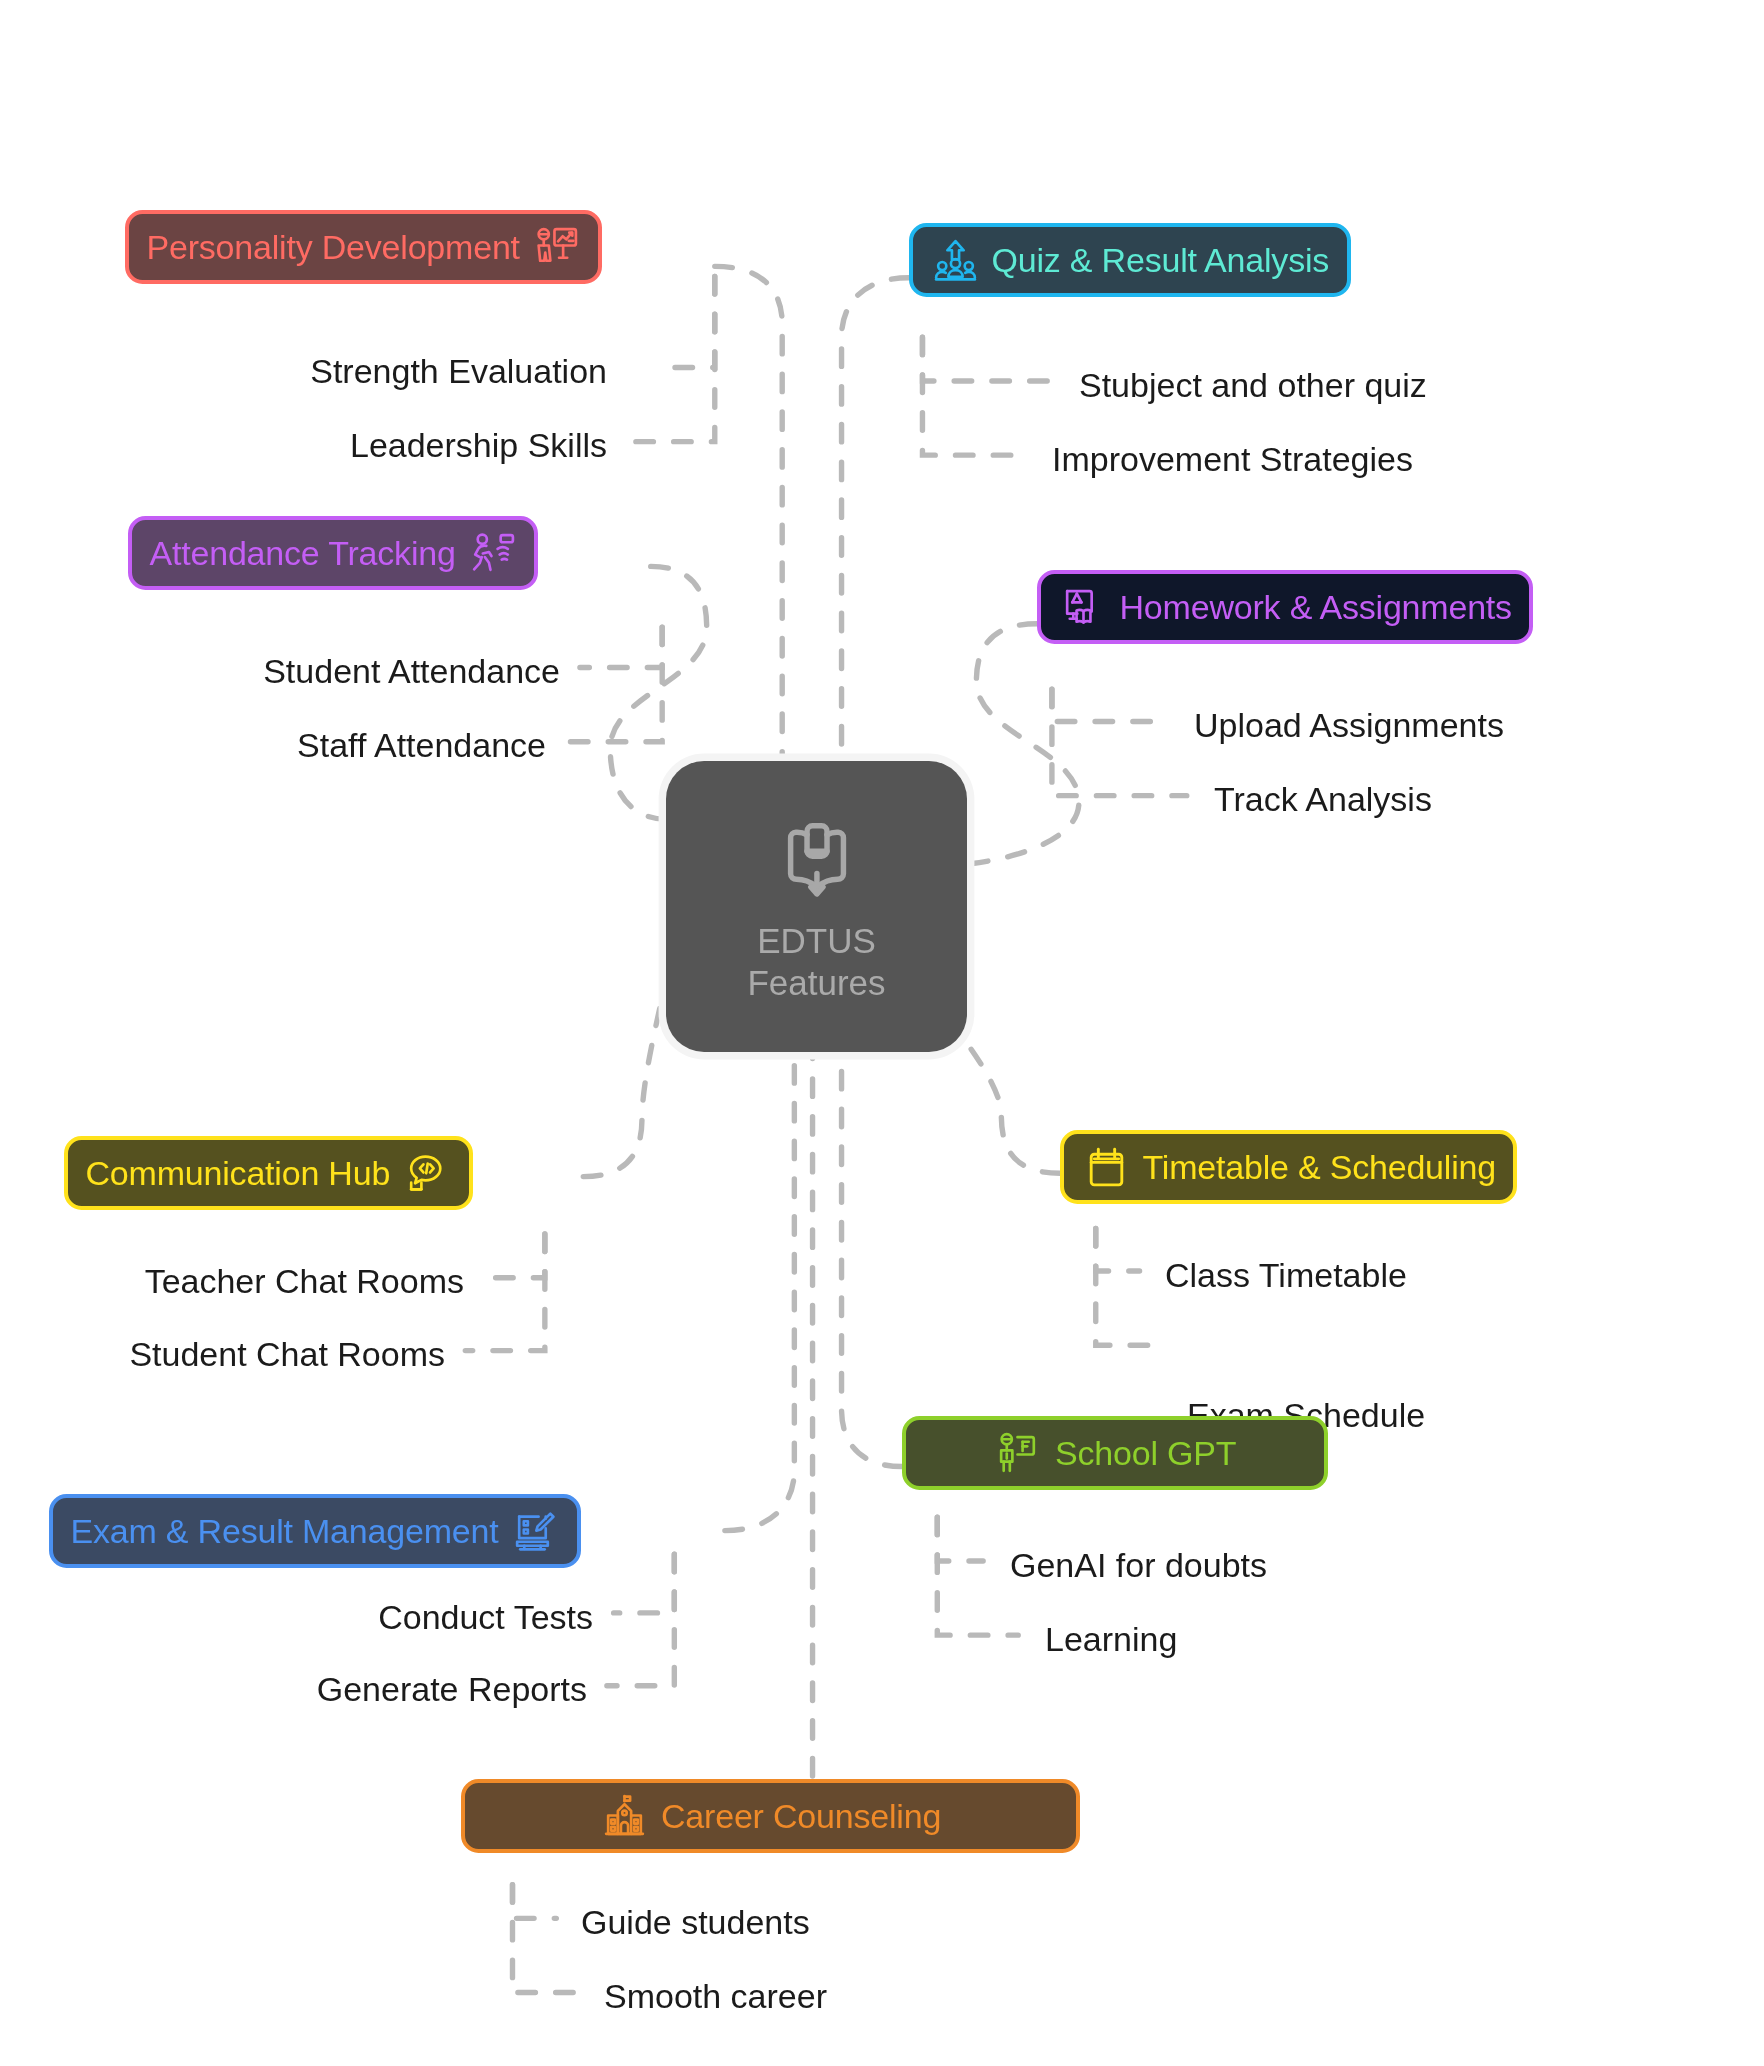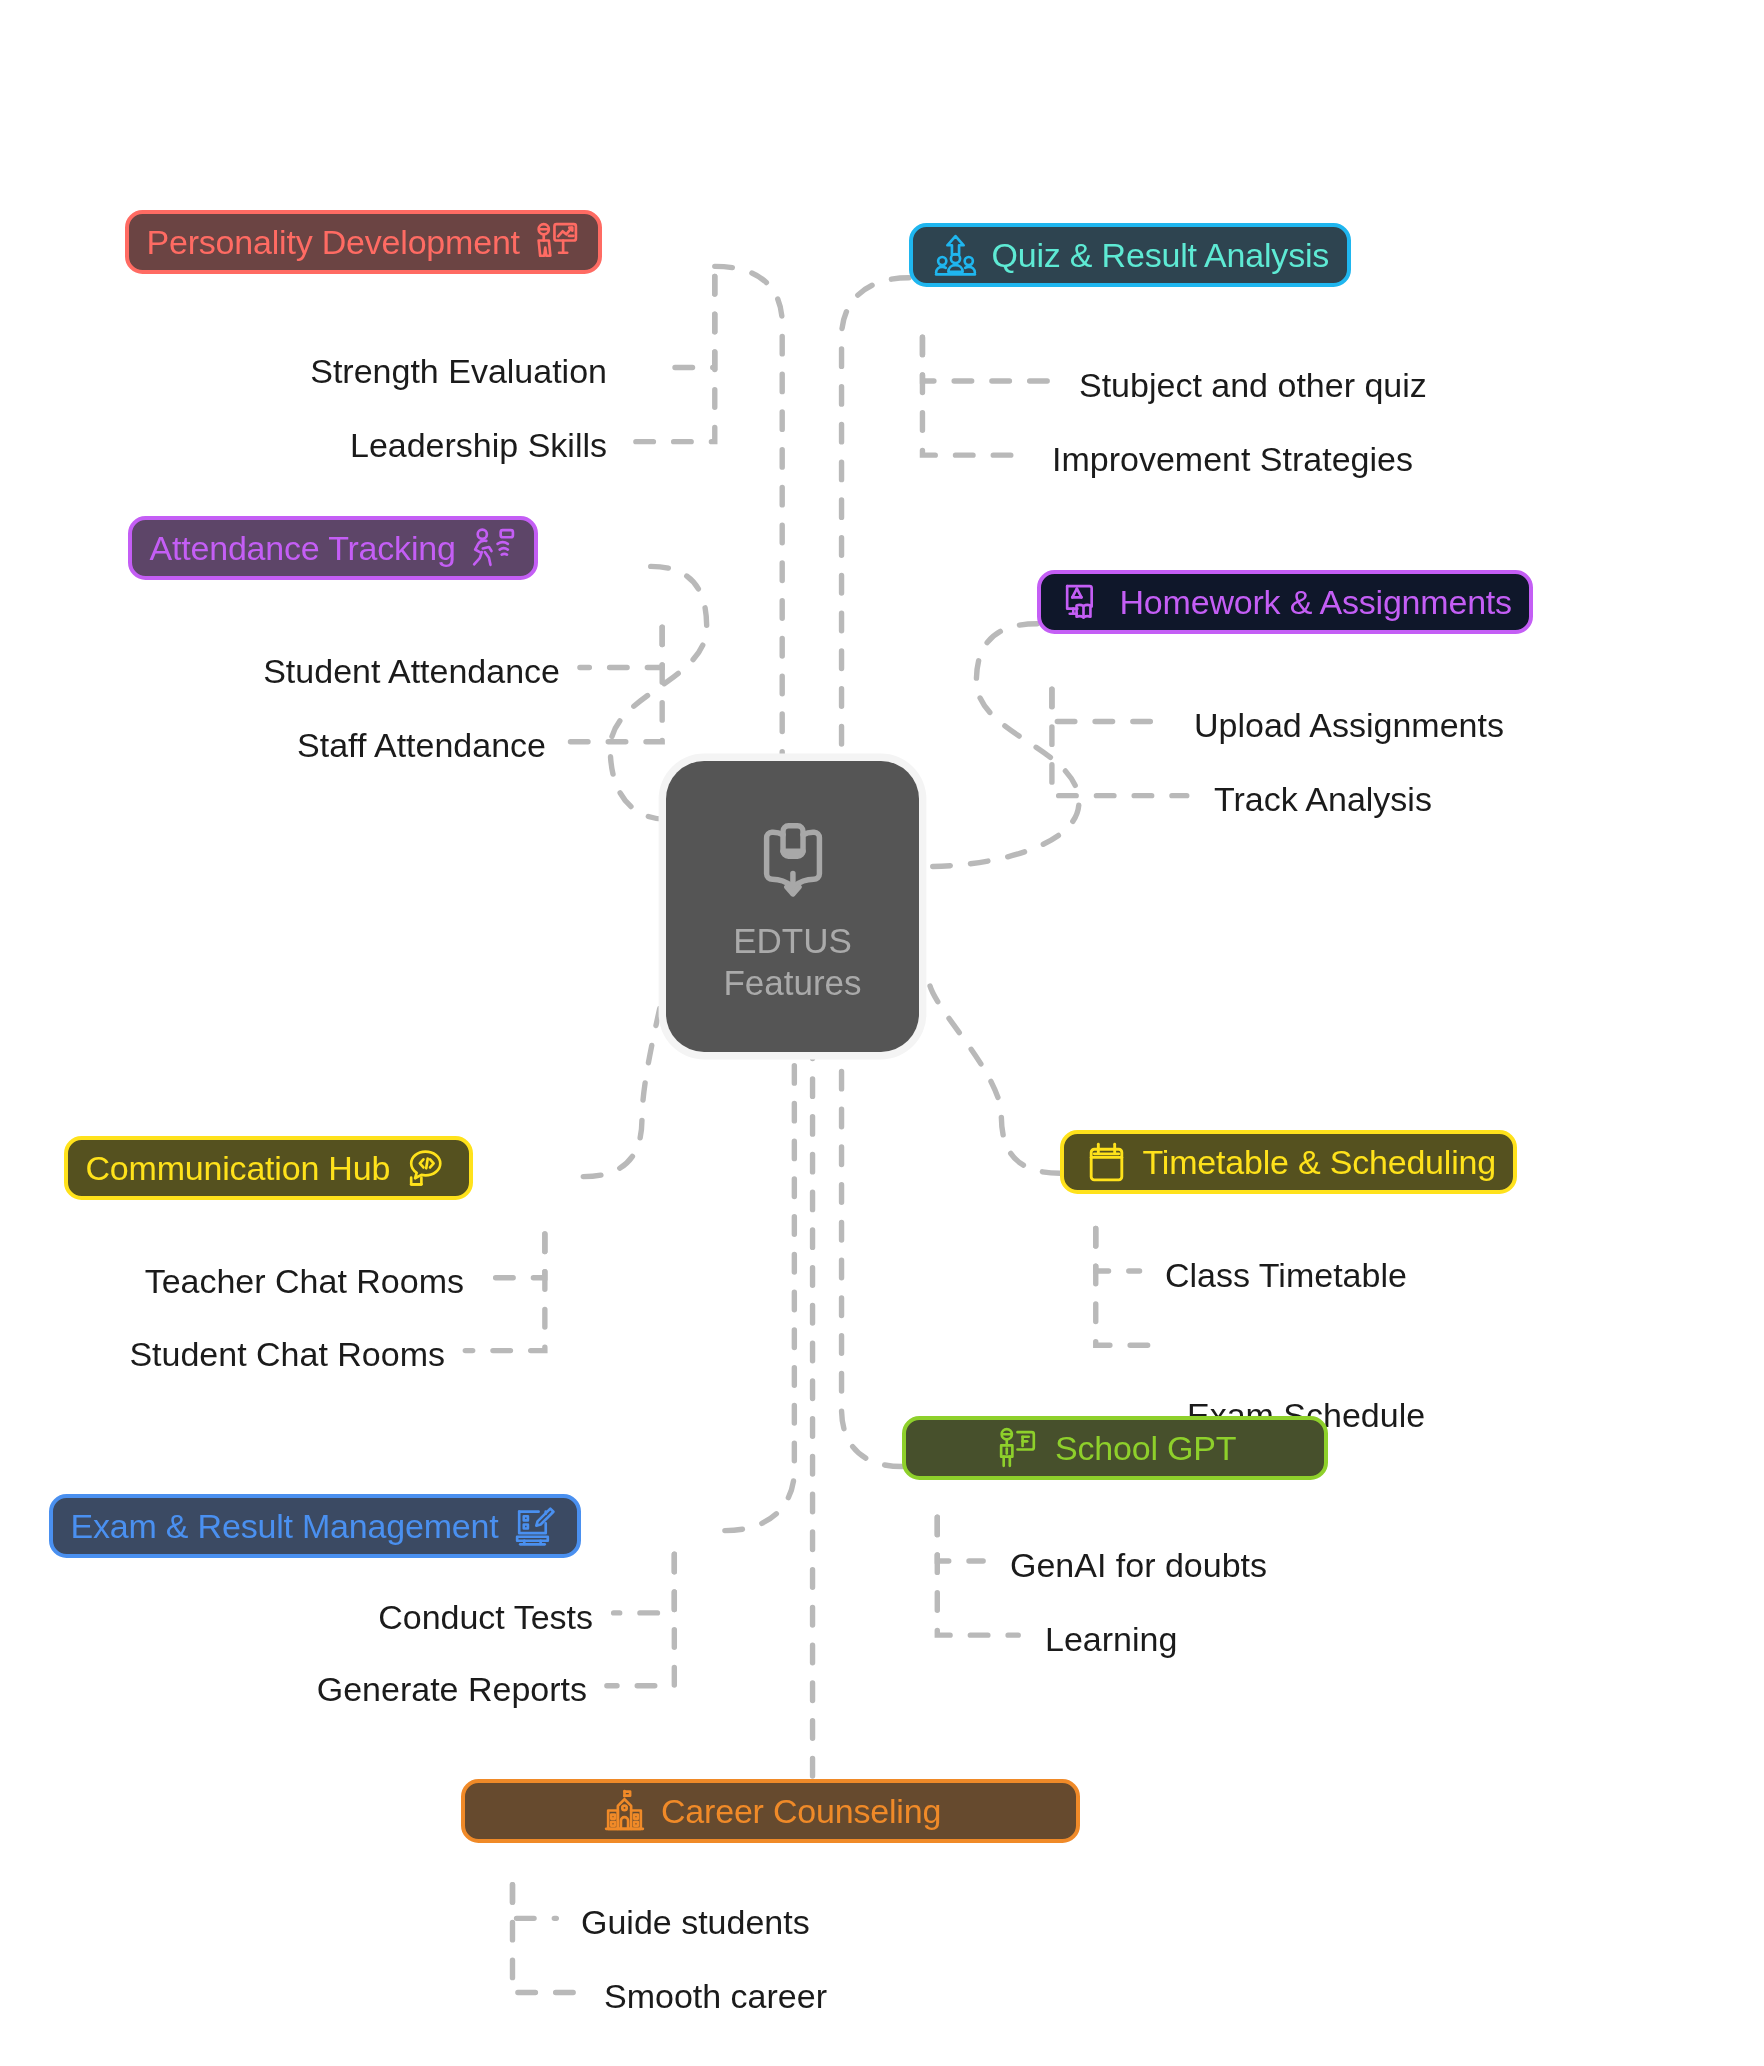--- a/index.html
+++ b/index.html
@@ -42,7 +42,7 @@
     border-width: 4.7px;
     border-style: solid;
     padding: 0 17.5px;
-    height: 64px;
+    height: 74px;
     white-space: nowrap;
   }
   .node .label {

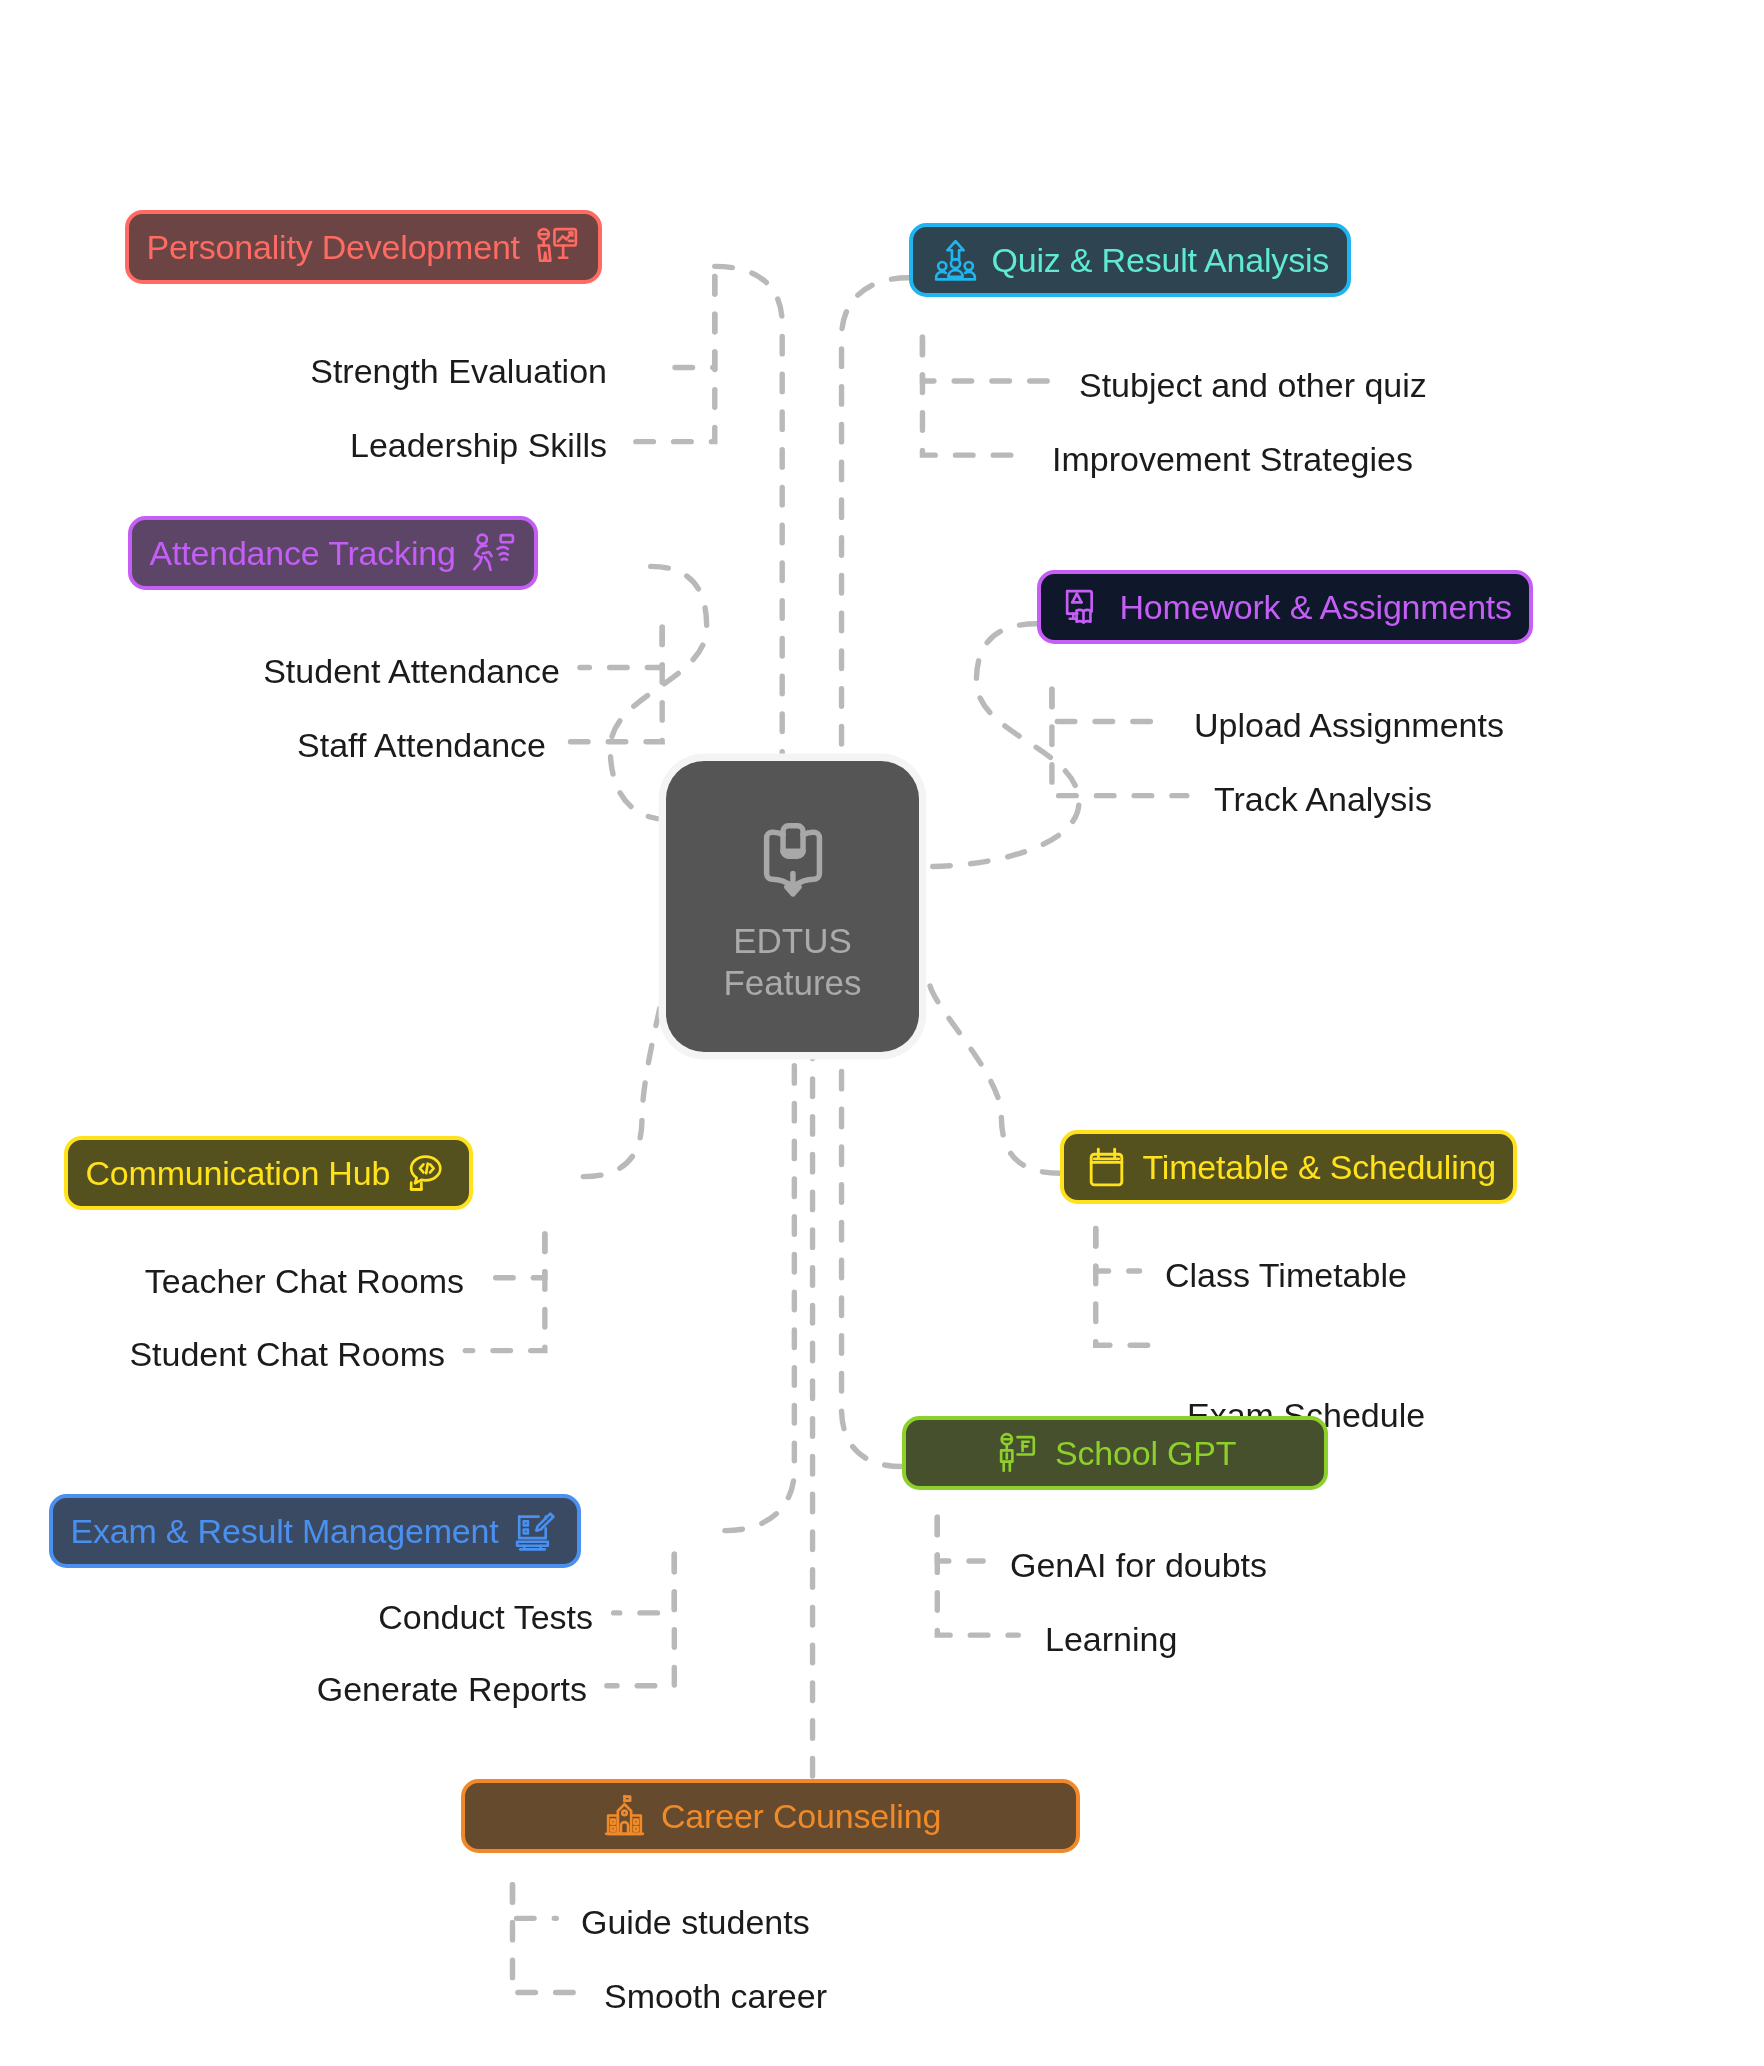--- a/index.html
+++ b/index.html
@@ -65,7 +65,7 @@
     position: absolute;
     left: 666px;
     top: 761px;
-    width: 253px;
+    width: 301px;
     height: 291px;
     box-sizing: border-box;
     background: #555555;

